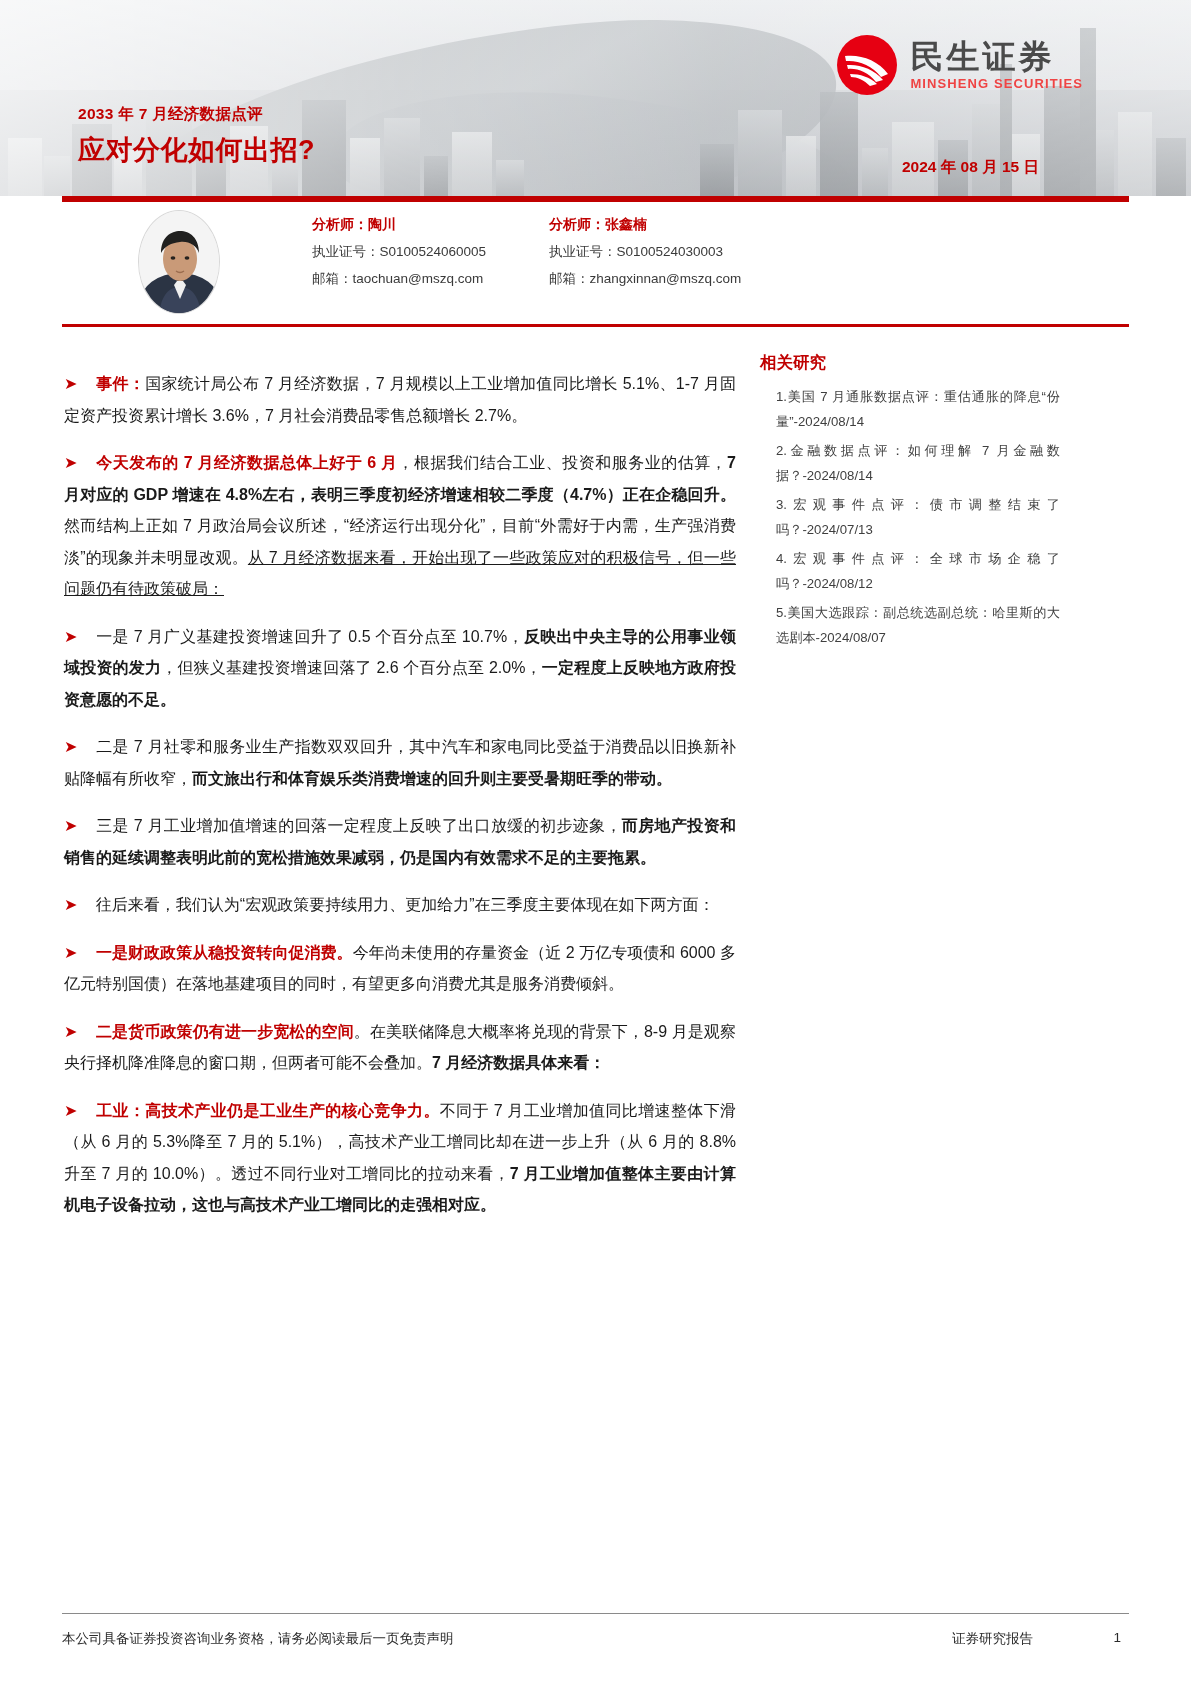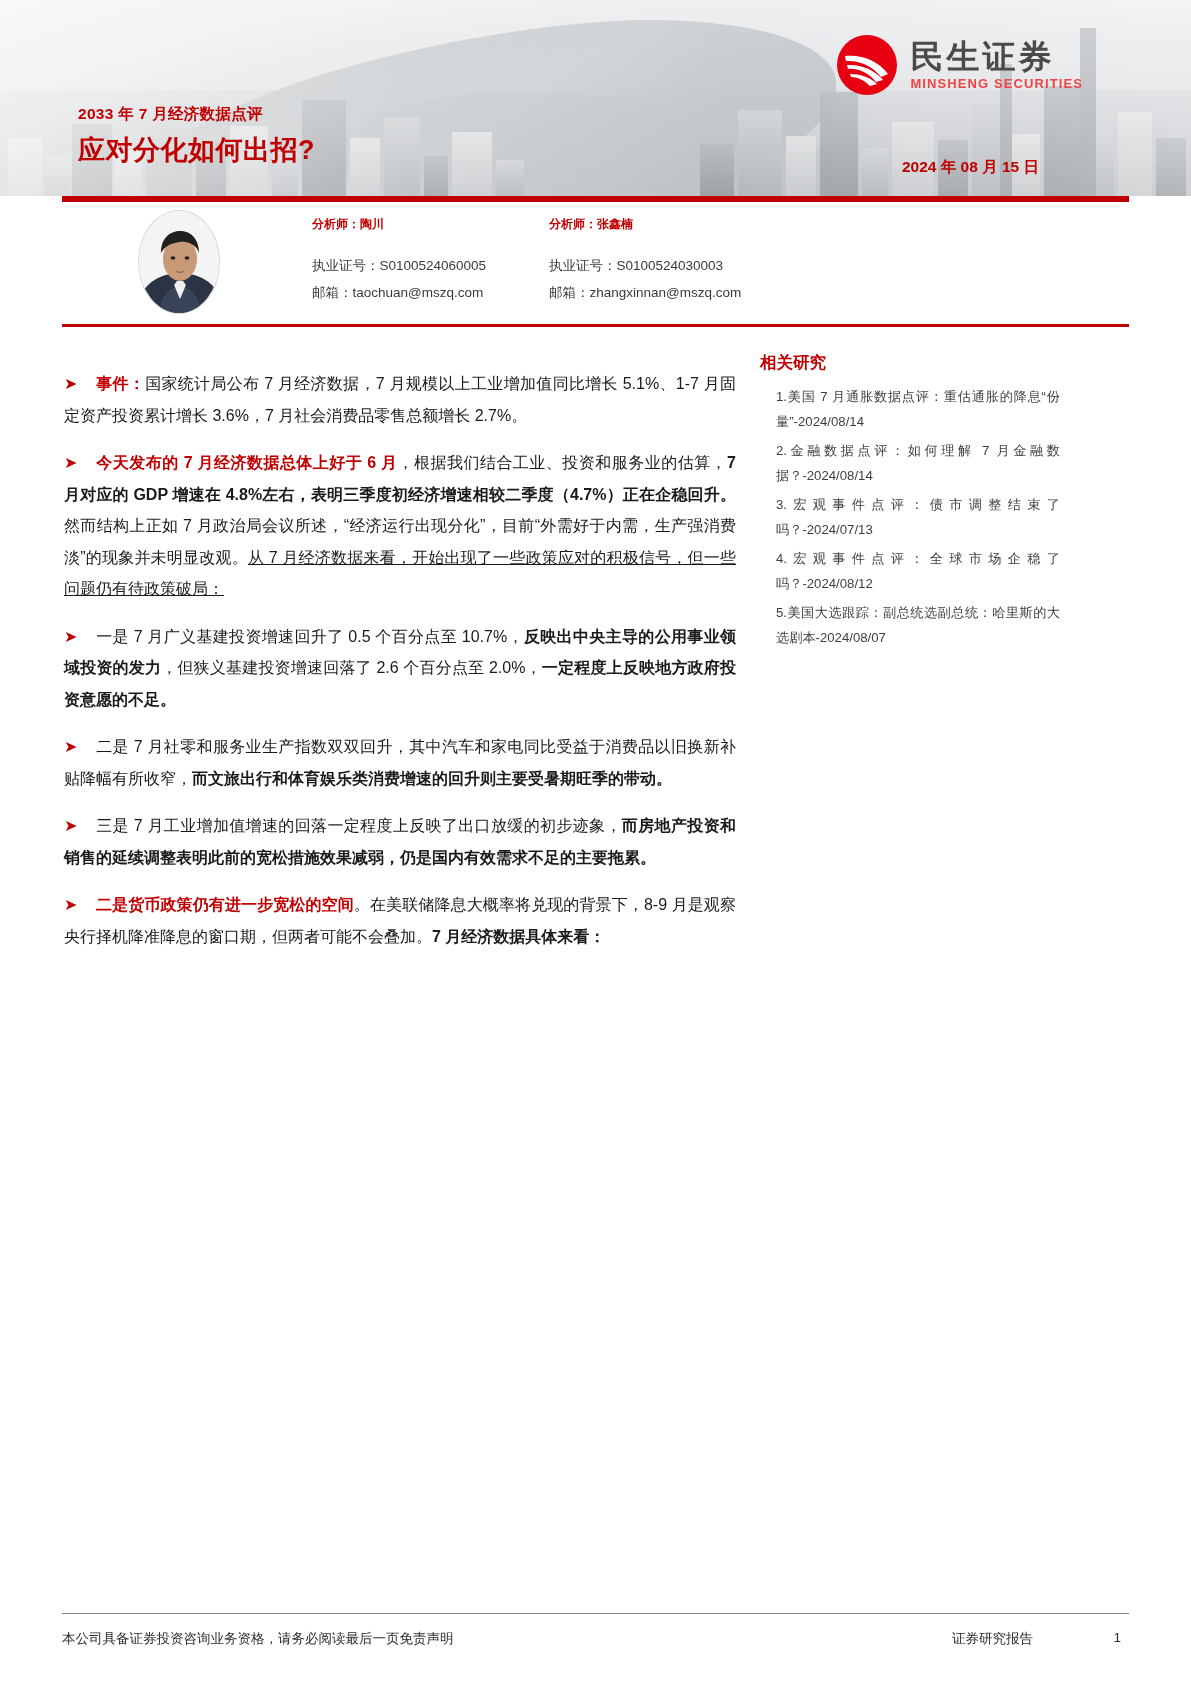--- a/index.html
+++ b/index.html
@@ -130,7 +130,7 @@
   .analyst-col.c1 { left: 250px; }
   .analyst-col.c2 { left: 487px; }
   .analyst-name {
-    color:#c00000; font-weight:bold; font-size:12px; margin-bottom: 24px;
+    color:#c00000; font-weight:bold; font-size:14px; margin-bottom: 9px;
   }
   .analyst-line { color:#3a3a3a; font-size:13.5px; margin-bottom: 9px; }
 

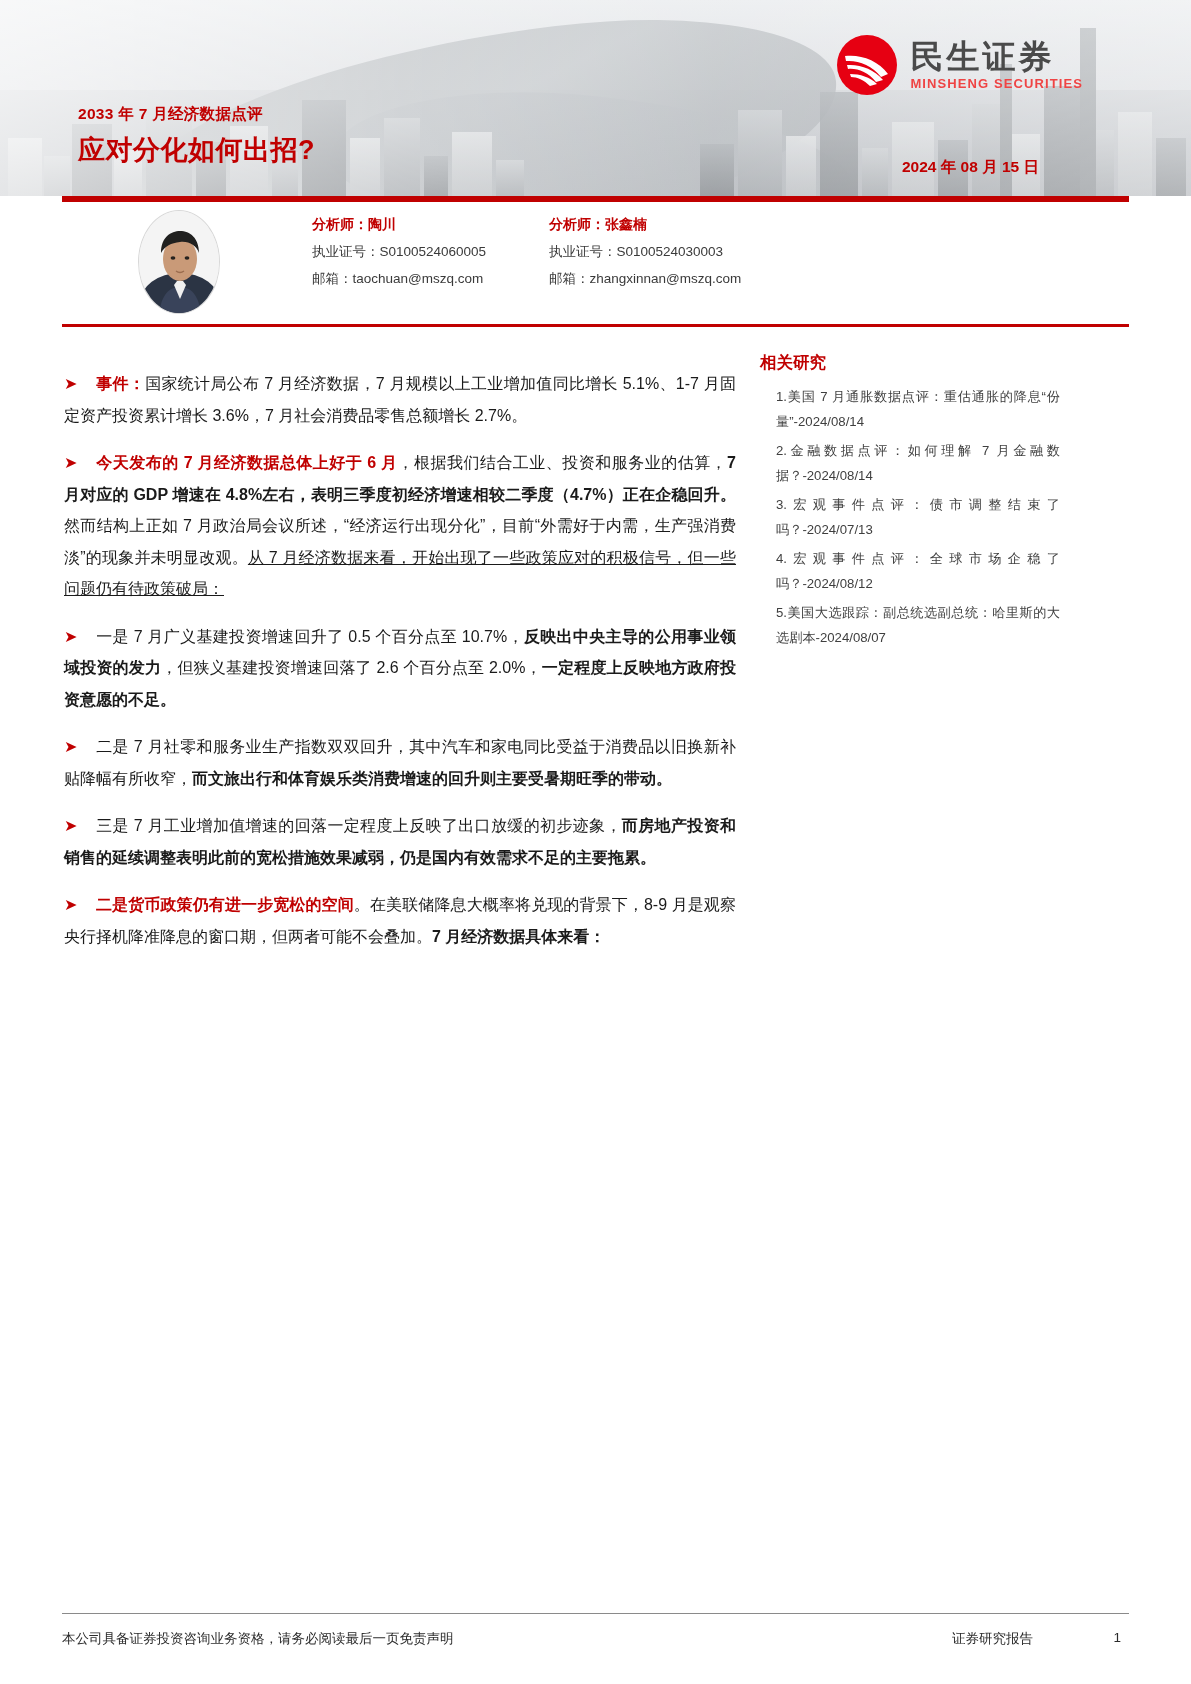--- a/index.html
+++ b/index.html
@@ -314,6 +314,10 @@
       <span>三是 7 月工业增加值增速的回落一定程度上反映了出口放缓的初步迹象，</span><span class="b">而房地产投资和销售的延续调整表明此前的宽松措施效果减弱，仍是国内有效需求不足的主要拖累。</span>
     </p>
 
+    <p class="para">
+      <span class="bullet">➤</span>
+      <span>往后来看，我们认为“宏观政策要持续用力、更加给力”在三季度主要体现在如下两方面：</span>
+    </p>
 
 
     <p class="para">

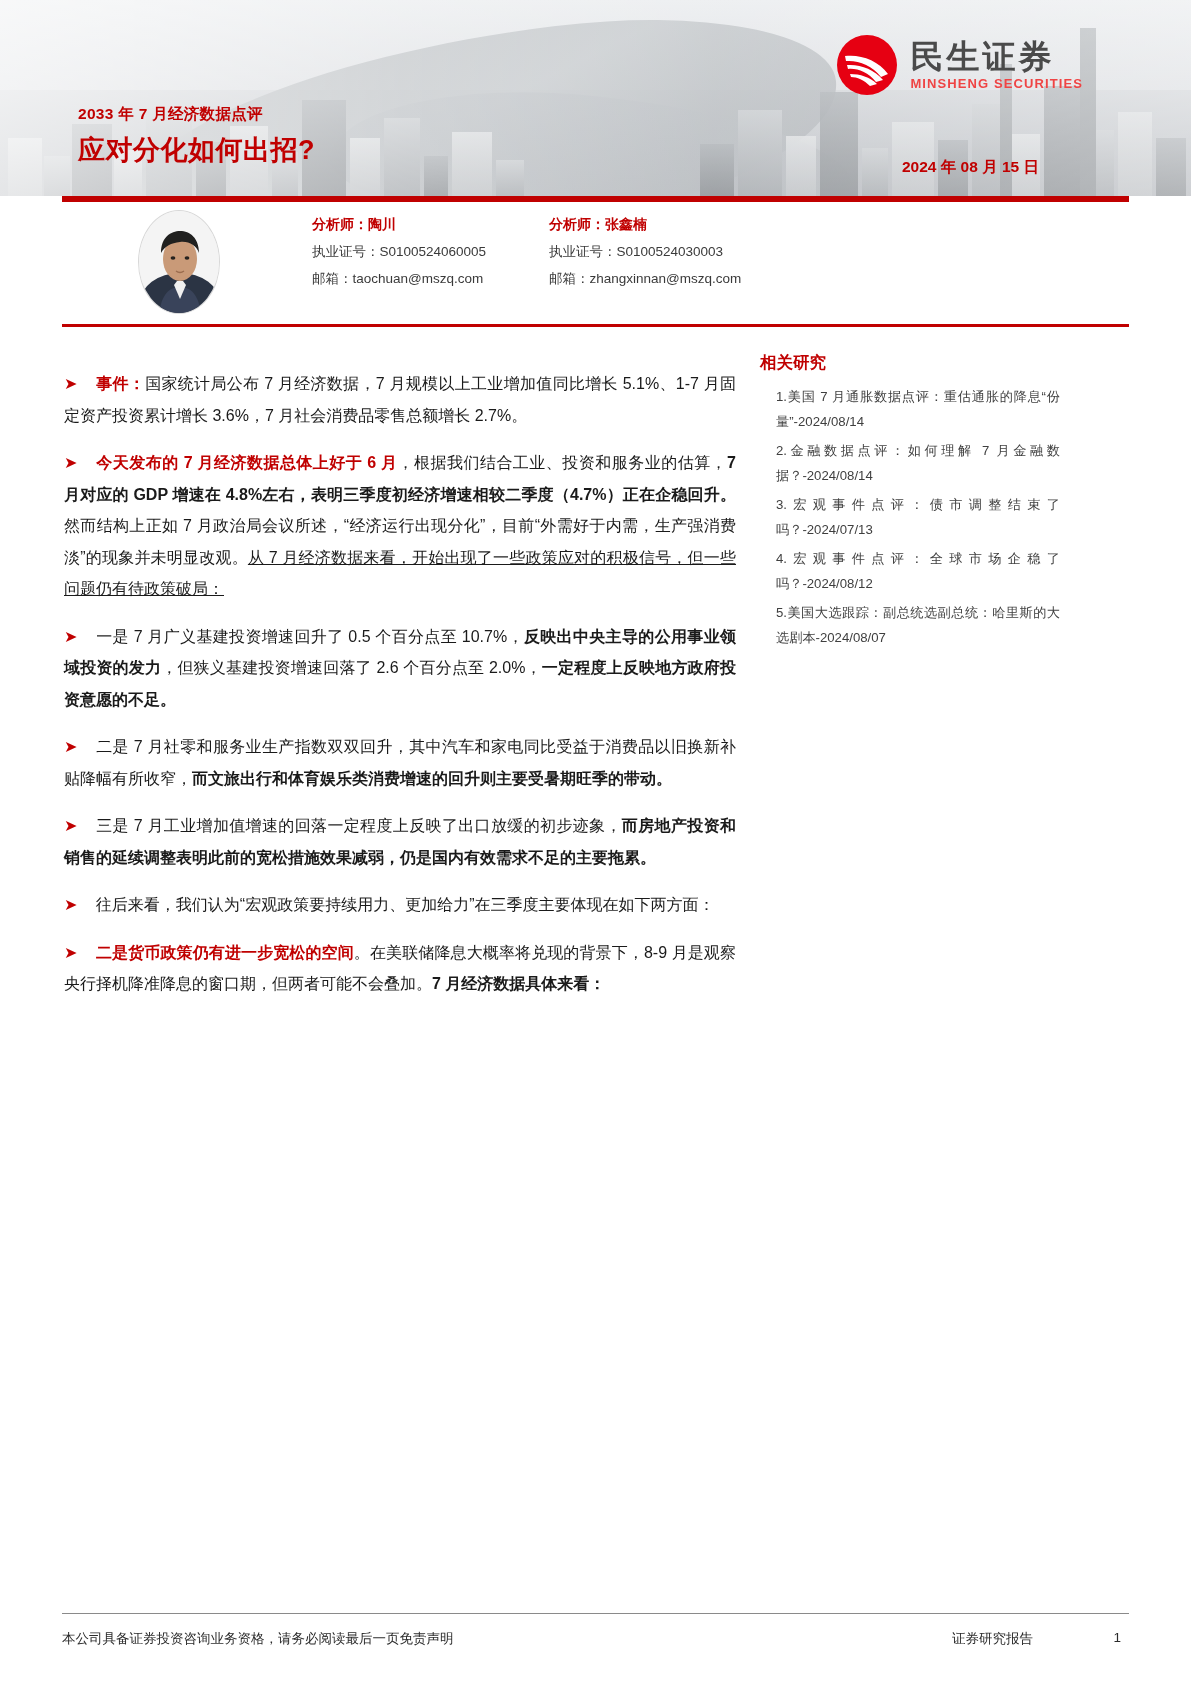--- a/index.html
+++ b/index.html
@@ -319,6 +319,10 @@
       <span>往后来看，我们认为“宏观政策要持续用力、更加给力”在三季度主要体现在如下两方面：</span>
     </p>
 
+    <p class="para">
+      <span class="bullet">➤</span>
+      <span class="r">一是财政政策从稳投资转向促消费。</span><span>今年尚未使用的存量资金（近 2 万亿专项债和 6000 多亿元特别国债）在落地基建项目的同时，有望更多向消费尤其是服务消费倾斜。</span>
+    </p>
 
     <p class="para">
       <span class="bullet">➤</span>

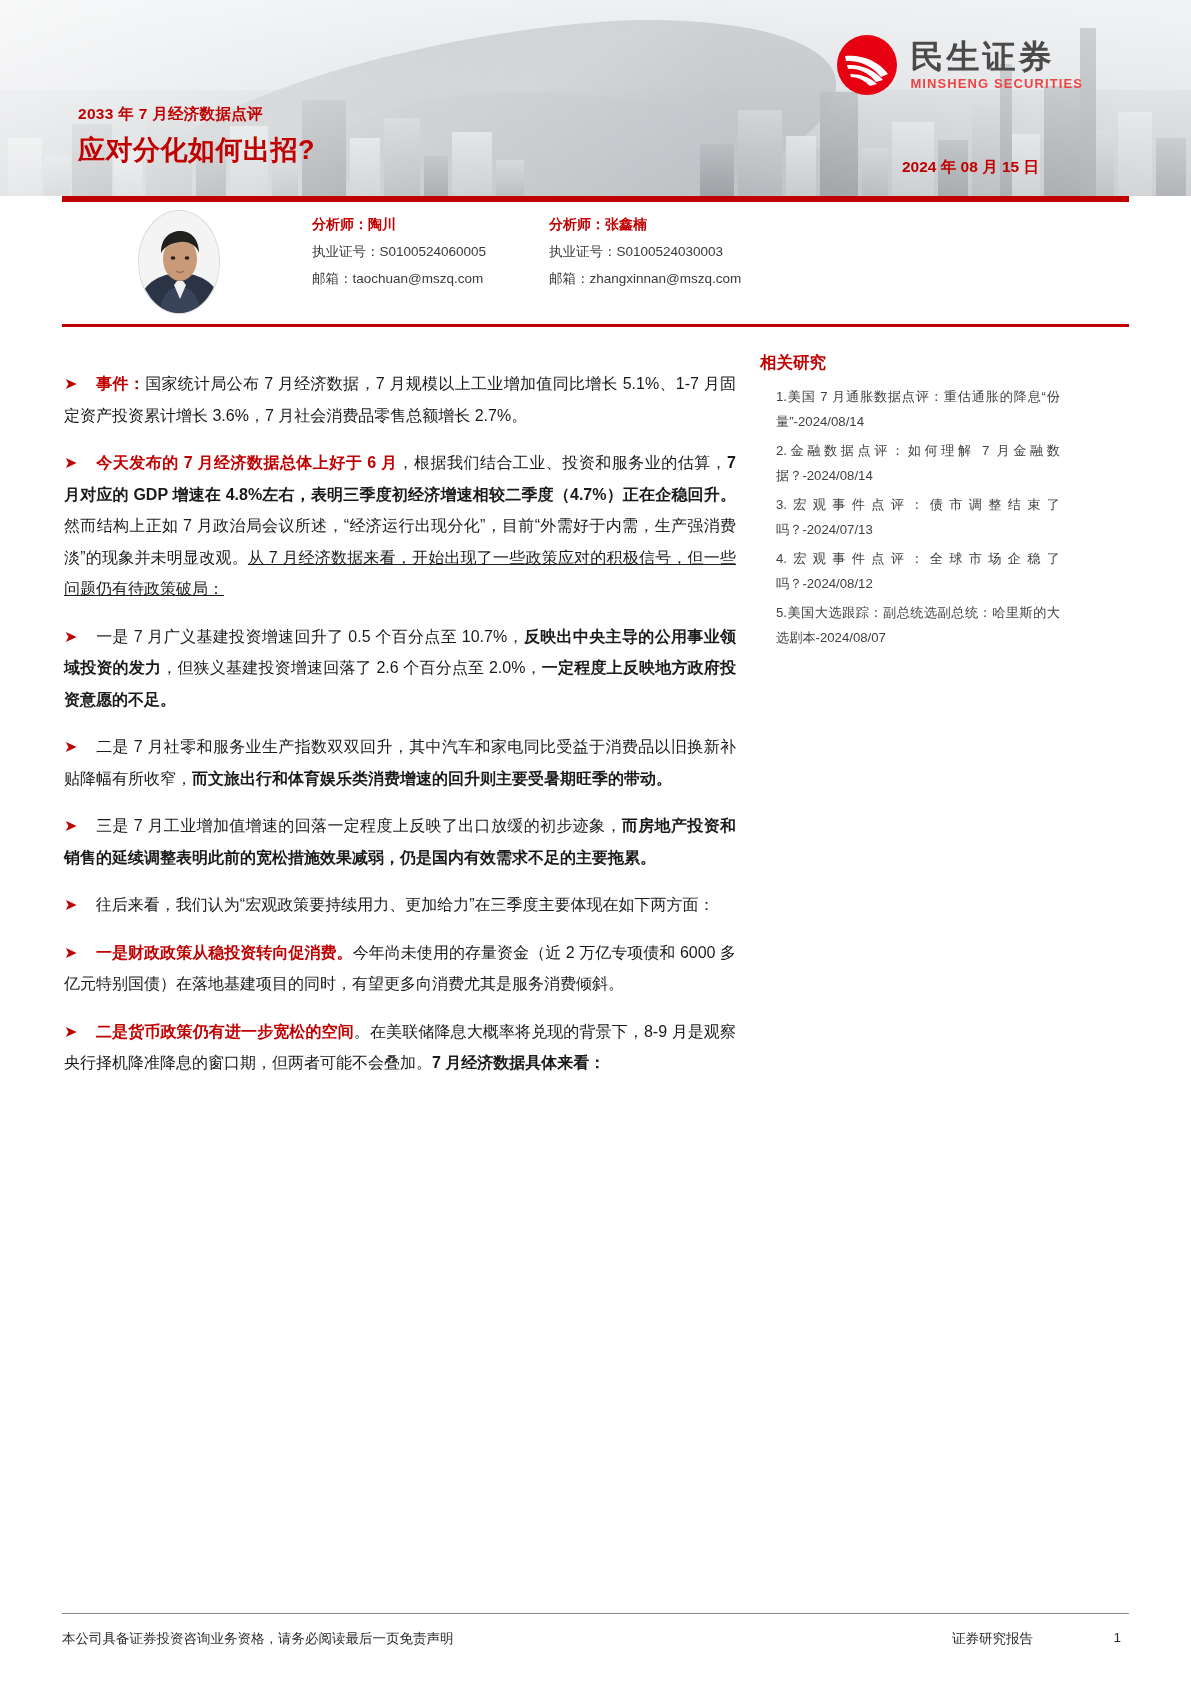--- a/index.html
+++ b/index.html
@@ -329,6 +329,10 @@
       <span class="r">二是货币政策仍有进一步宽松的空间</span><span>。在美联储降息大概率将兑现的背景下，8-9 月是观察央行择机降准降息的窗口期，但两者可能不会叠加。</span><span class="b">7 月经济数据具体来看：</span>
     </p>
 
+    <p class="para">
+      <span class="bullet">➤</span>
+      <span class="r">工业：高技术产业仍是工业生产的核心竞争力。</span><span>不同于 7 月工业增加值同比增速整体下滑（从 6 月的 5.3%降至 7 月的 5.1%），高技术产业工增同比却在进一步上升（从 6 月的 8.8%升至 7 月的 10.0%）。透过不同行业对工增同比的拉动来看，</span><span class="b">7 月工业增加值整体主要由计算机电子设备拉动，这也与高技术产业工增同比的走强相对应。</span>
+    </p>
 
   </div>
 

